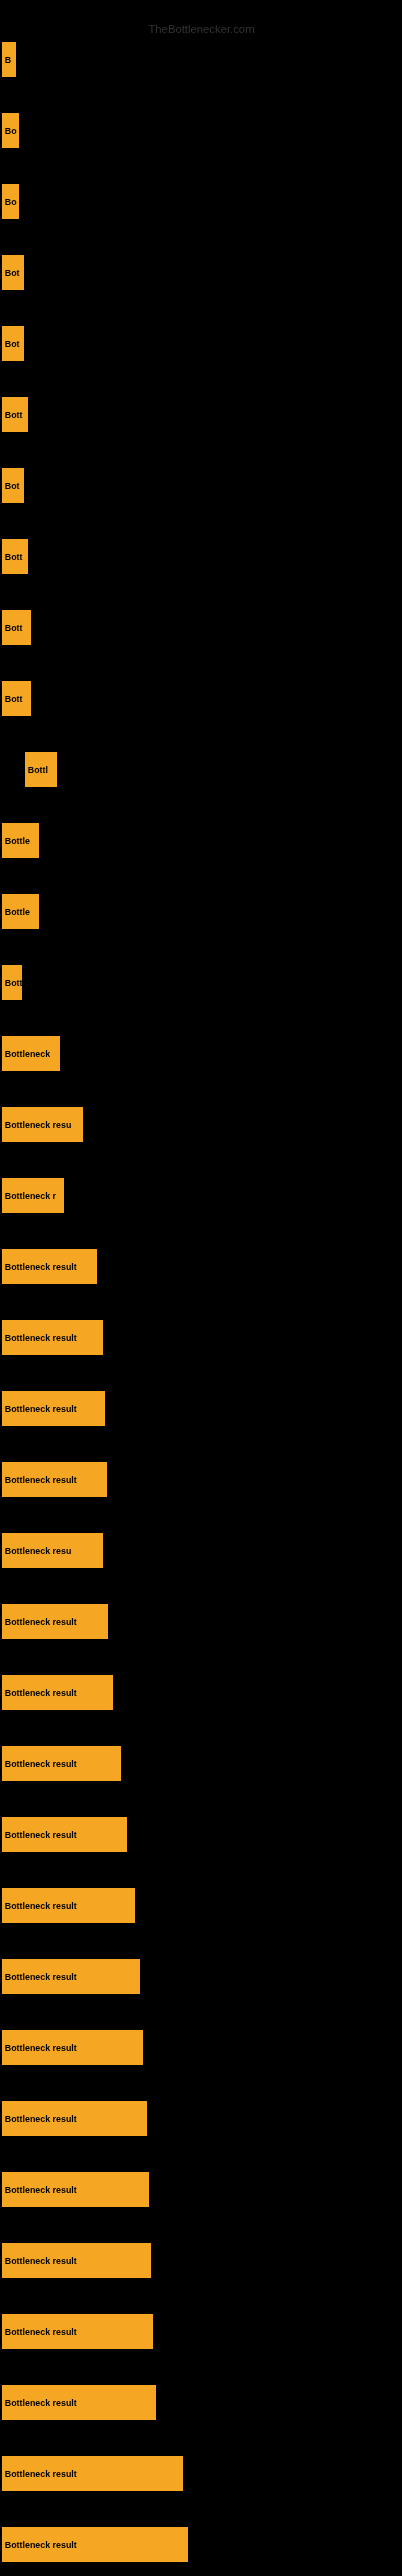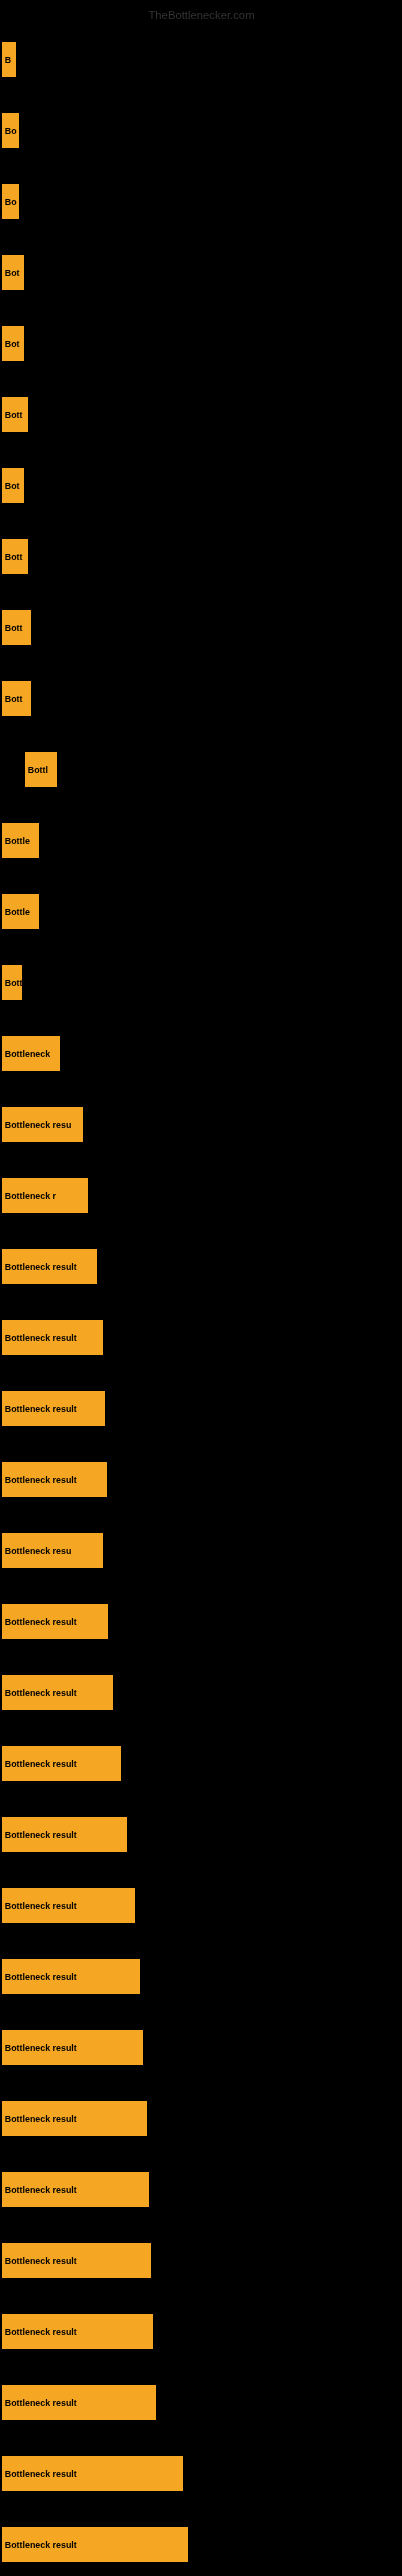--- a/index.html
+++ b/index.html
@@ -18,7 +18,7 @@
       color: #333;
       font-size: 11.3px;
       text-align: center;
-      padding: 9px 0;
+      padding: 23px 0;
       background: #000;
       position: absolute;
       top: 0;

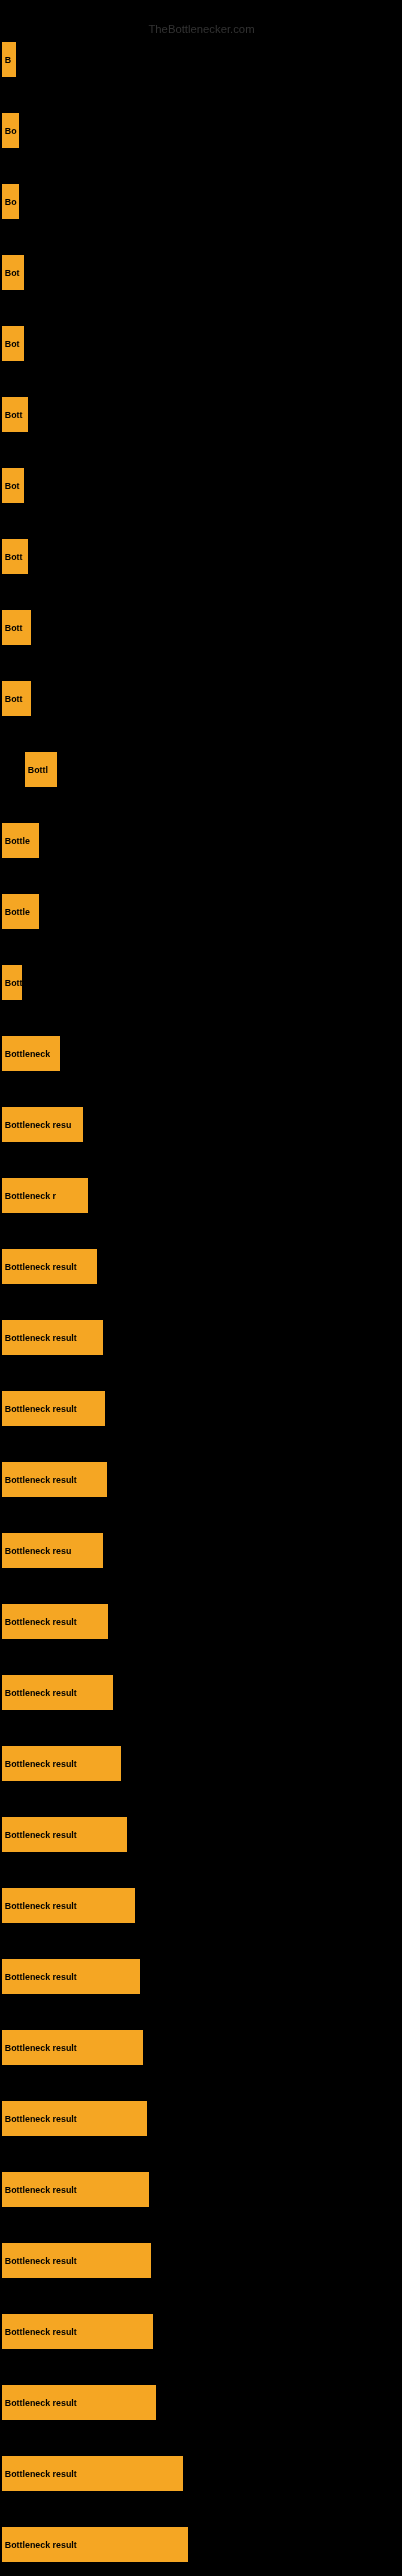--- a/index.html
+++ b/index.html
@@ -145,7 +145,7 @@
       </div>
     </div>
     <div class="bar-item">
-      <div class="bar" style="width: 86px;">
+      <div class="bar" style="width: 62px;">
         <span class="bar-label">Bottleneck r</span>
       </div>
     </div>

